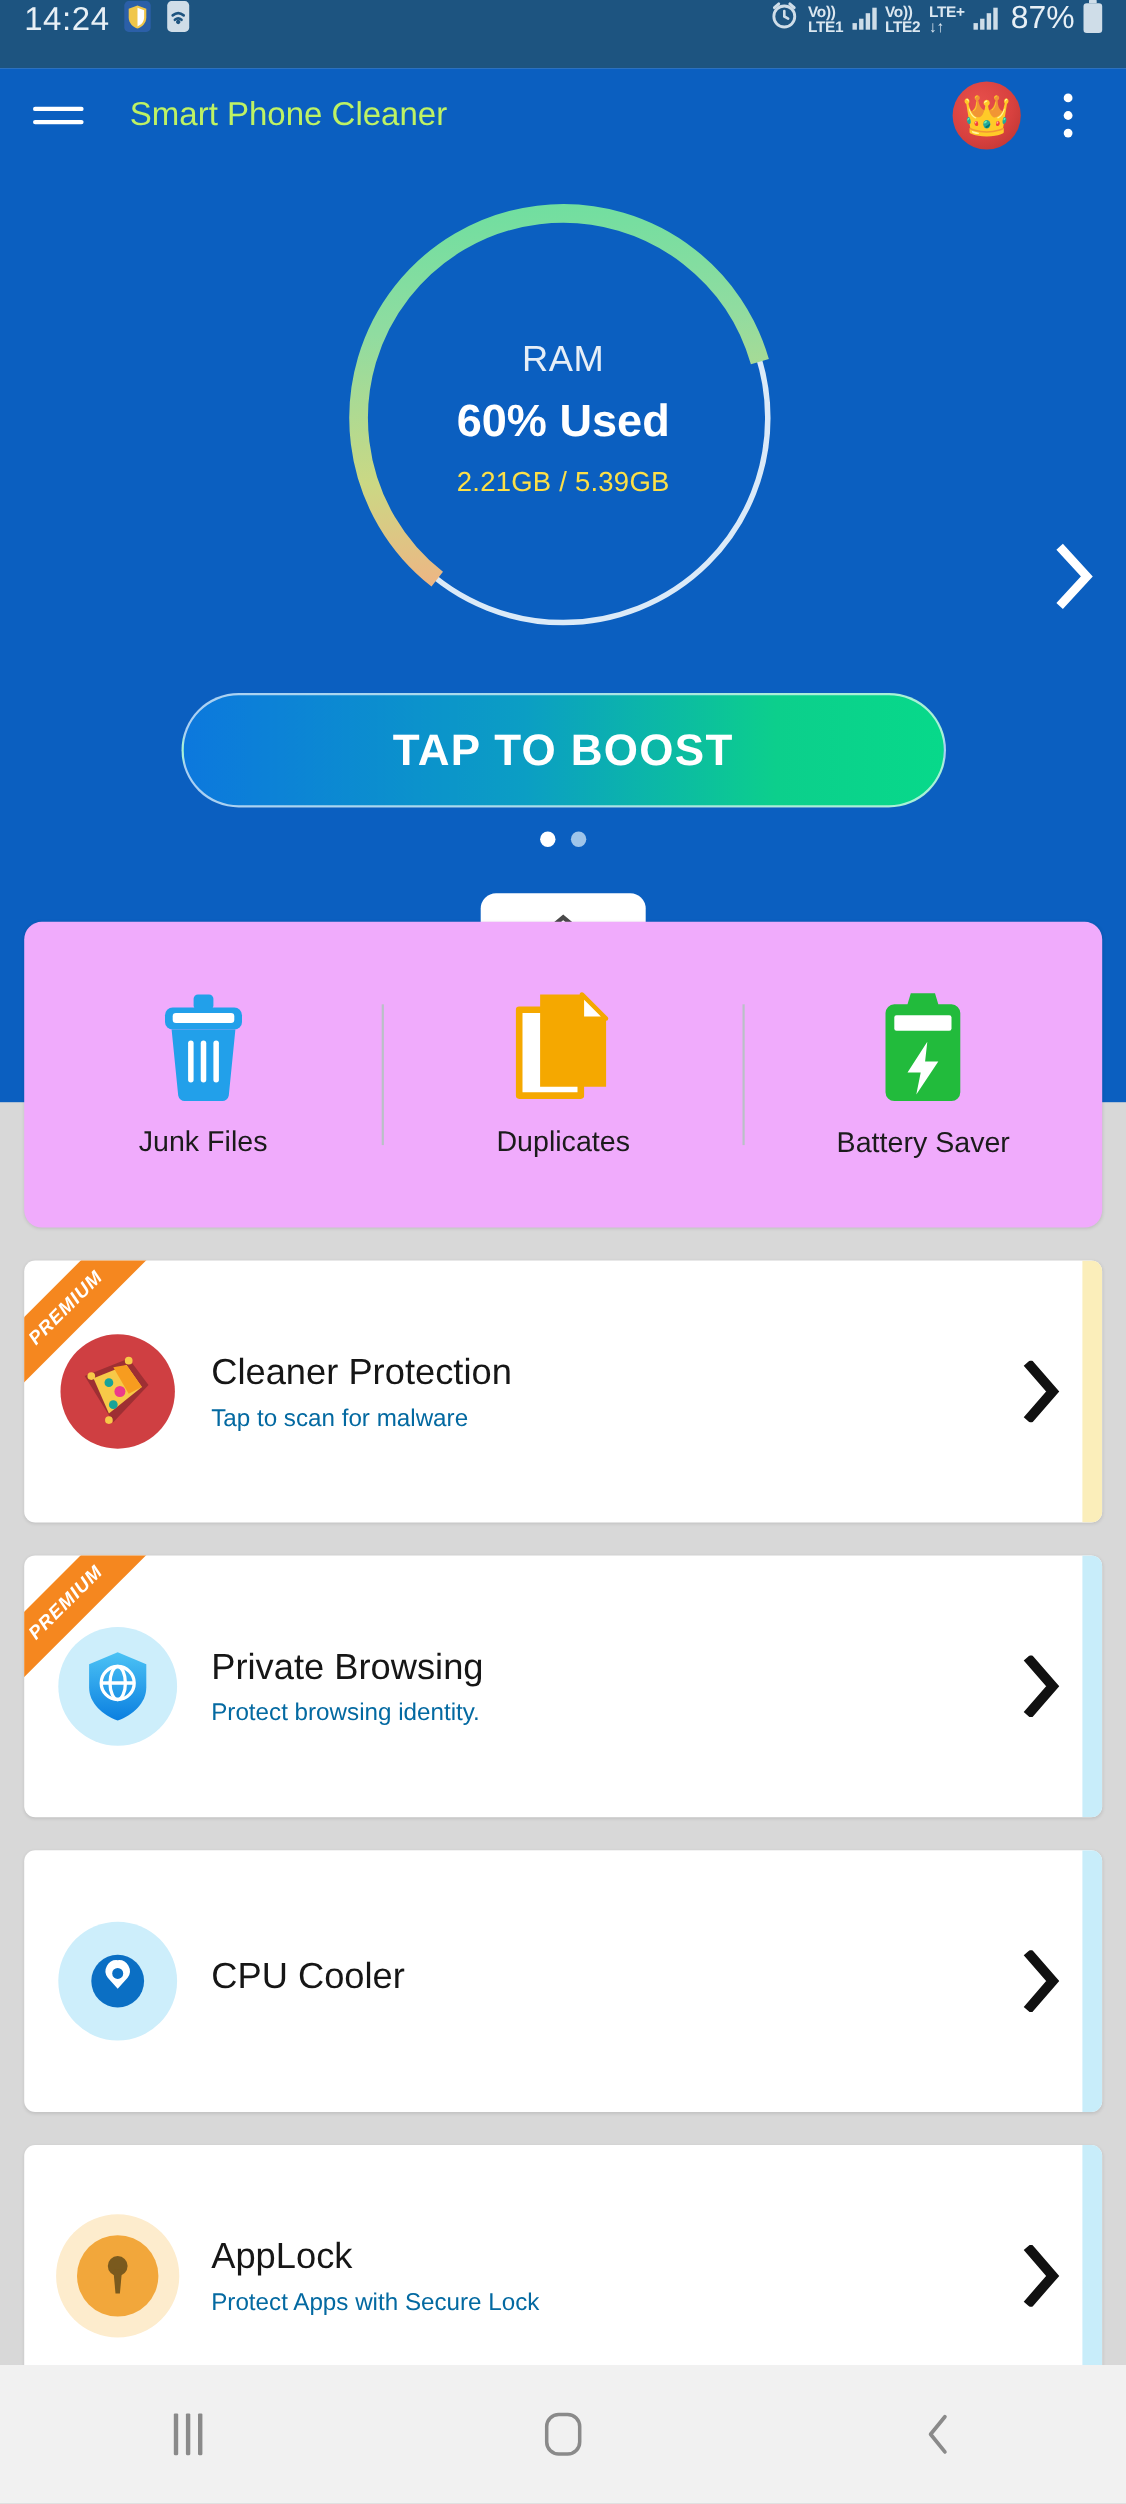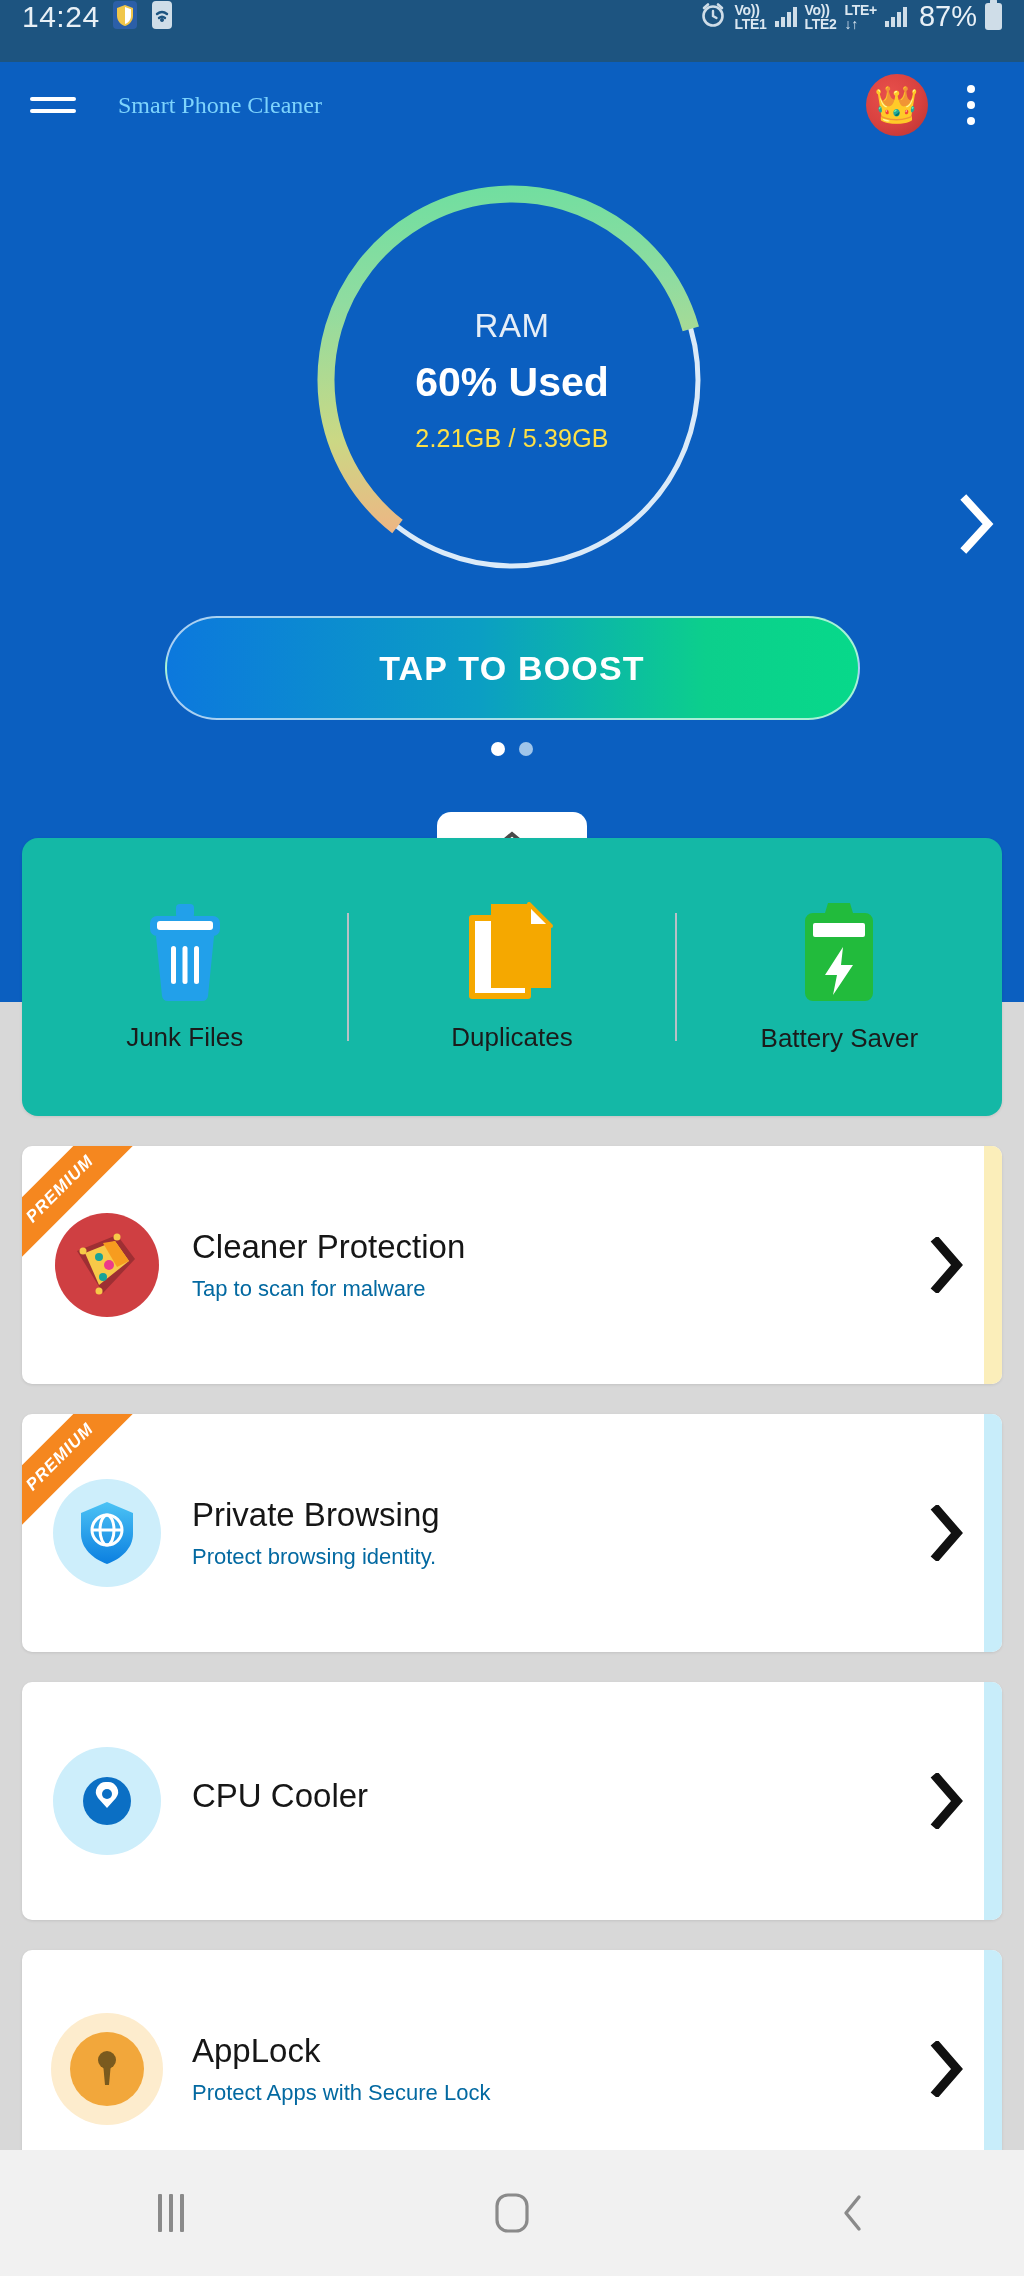--- a/index.html
+++ b/index.html
@@ -37,7 +37,7 @@
   .appbar { height:86px; display:flex; align-items:center; padding:0 30px; gap:0; }
   .hamburger { width:46px; display:flex; flex-direction:column; gap:8px; cursor:pointer; }
   .hamburger span { display:block; height:4px; background:#fff; border-radius:2px; }
-  .app-title { color:#7dd3fc; font-size:24px; margin-left:42px; flex:1;font-family:Liberation Serif, serif; }
+  .app-title { color:#bef264; font-size:30px; margin-left:42px; flex:1; }
   .crown-badge {
     width:62px; height:62px; border-radius:50%;
     background:radial-gradient(circle at 38% 34%, #e8504c 0%, #d8413f 55%, #b5322f 100%);

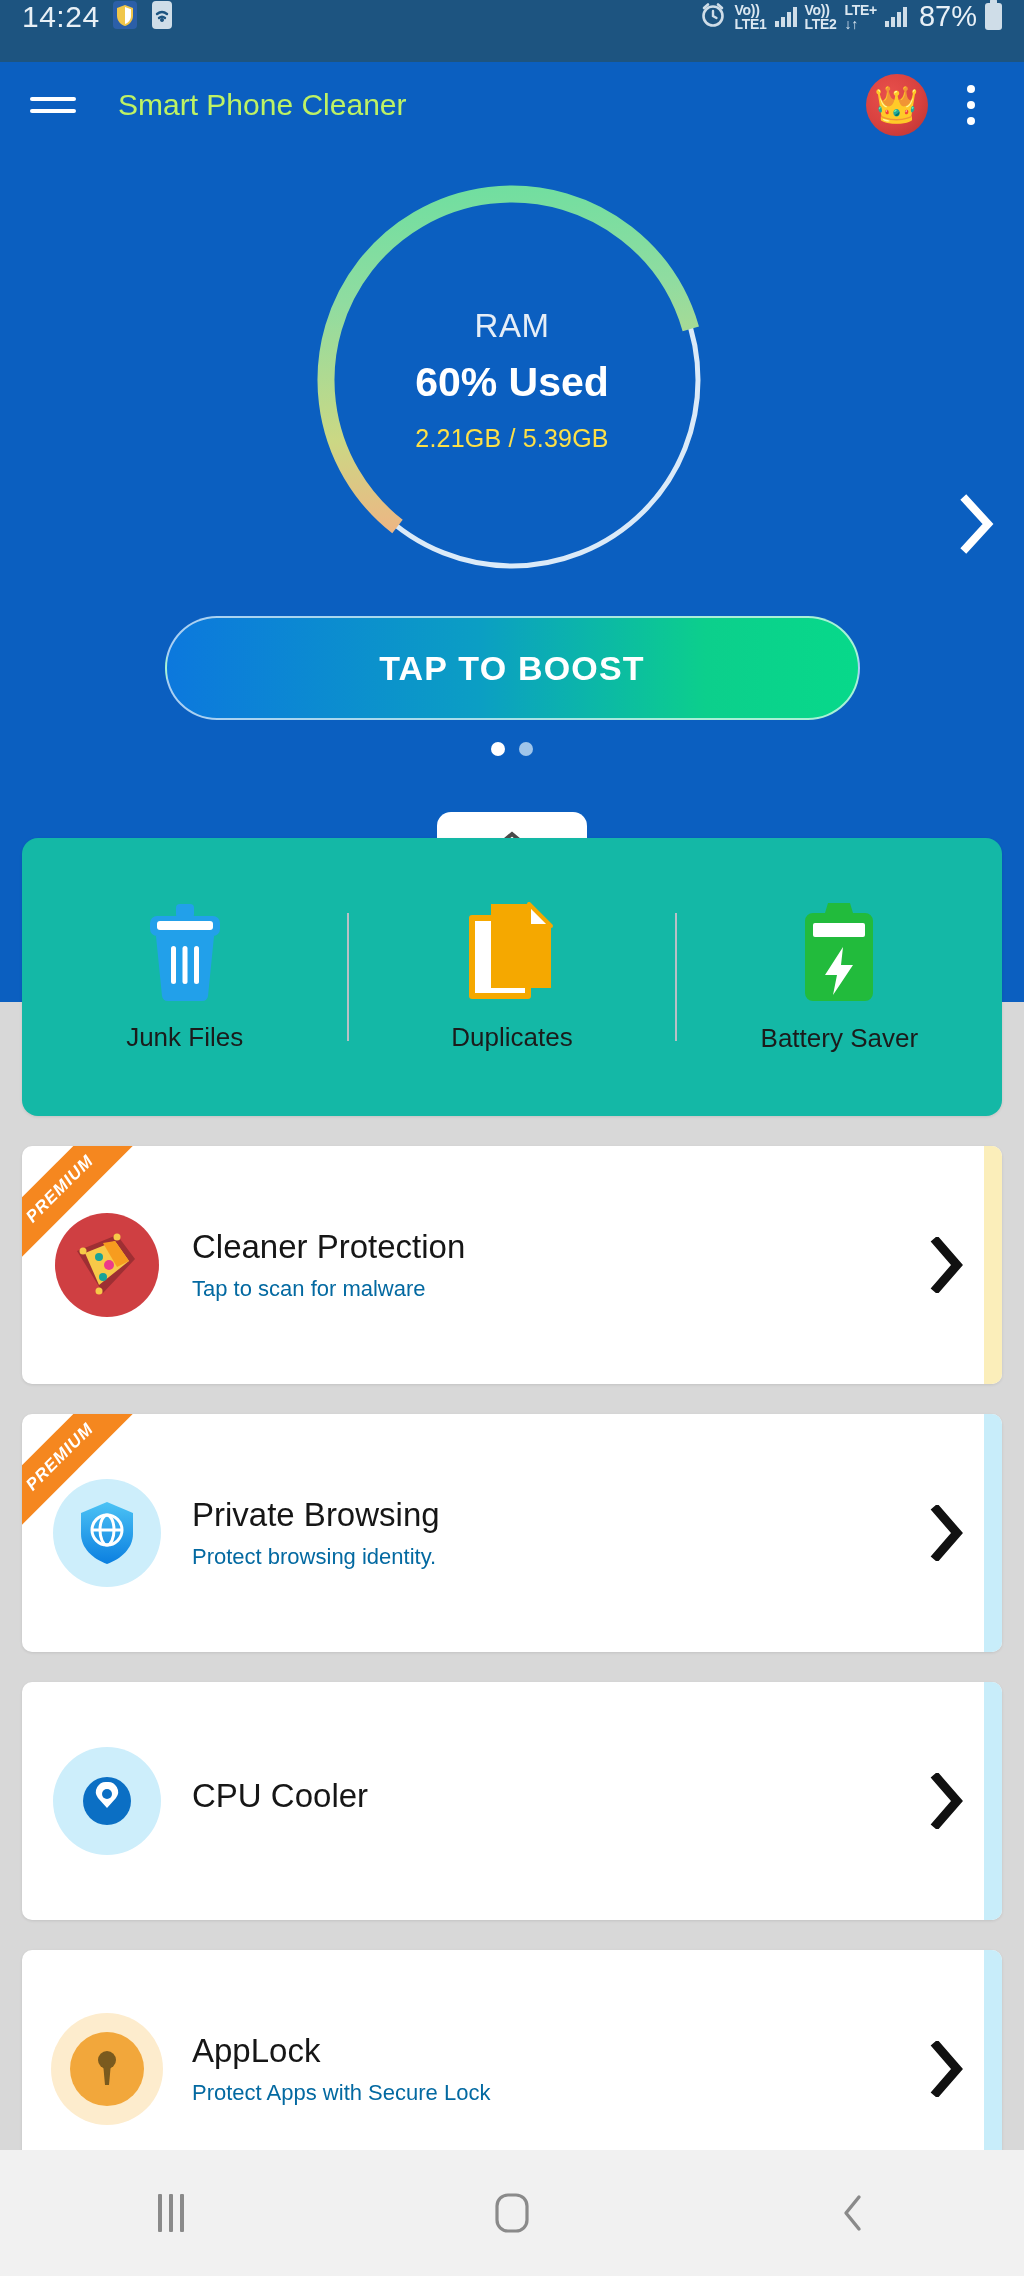--- a/index.html
+++ b/index.html
@@ -65,10 +65,10 @@
 
   
   .boost-btn {
-    width:695px; height:104px; margin:26px auto 0;
+    width:695px; height:104px; margin:40px auto 0;
     border-radius:52px; border:2px solid rgba(255,255,255,.65);
     background:linear-gradient(90deg,#0c78dd 0%,#0b9ec4 45%,#0ccf8c 78%,#07d98a 100%);
-    color:#fff; font-size:34px; font-weight:bold; letter-spacing:1.2px;
+    color:#fff; font-size:40px; font-weight:bold; letter-spacing:1.2px;
     display:flex; align-items:center; justify-content:center; cursor:pointer;
   }
   .dots { display:flex; gap:14px; justify-content:center; margin-top:22px; }

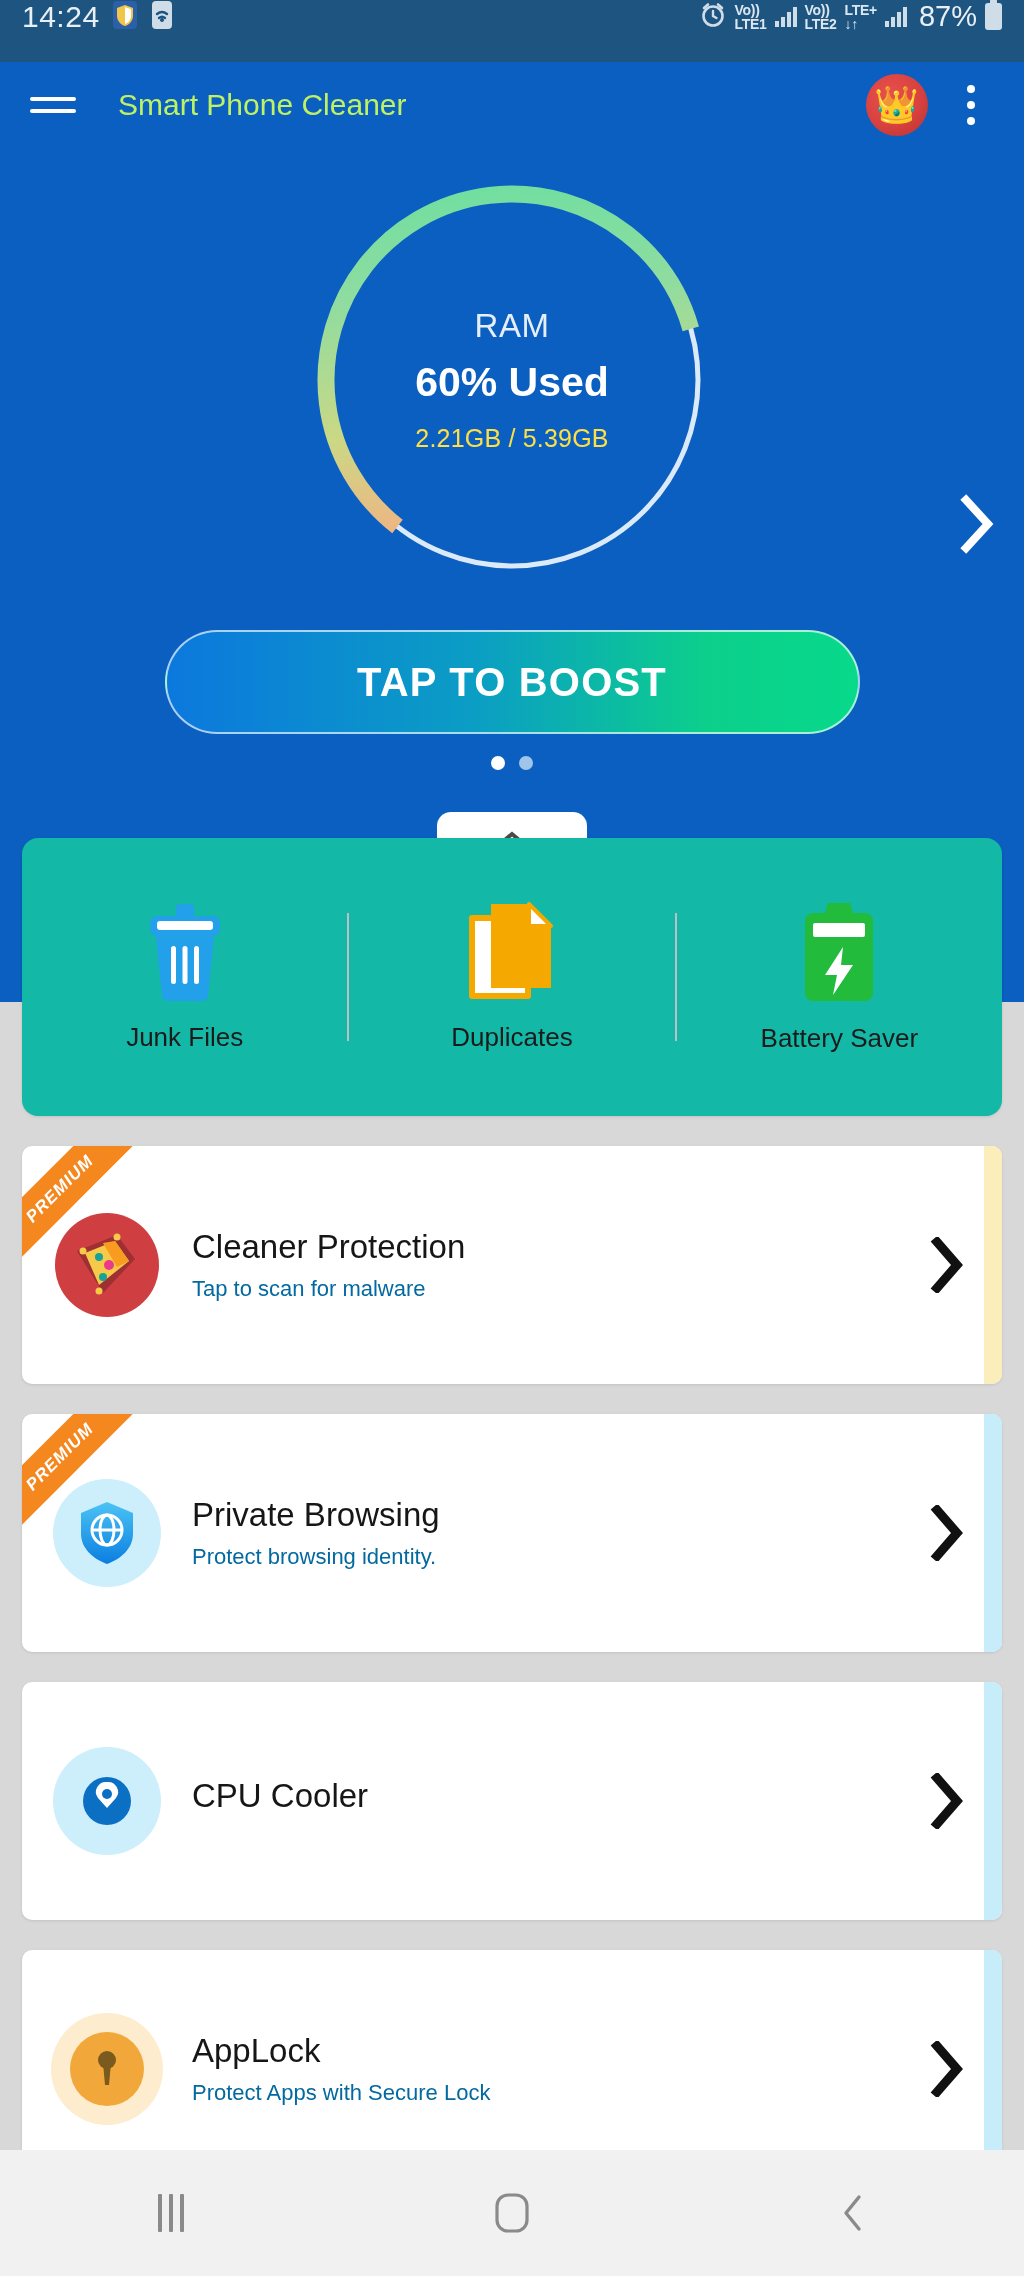--- a/index.html
+++ b/index.html
@@ -87,7 +87,7 @@
   .content { position:absolute; top:838px; left:0; right:0; padding:0 22px 0; }
 
   .quick-card {
-    background:#14b8a6; border-radius:16px; height:278px;
+    background:#f0abfc; border-radius:16px; height:278px;
     display:flex; align-items:center; position:relative;
     box-shadow:0 1px 3px rgba(0,0,0,.10);
   }

